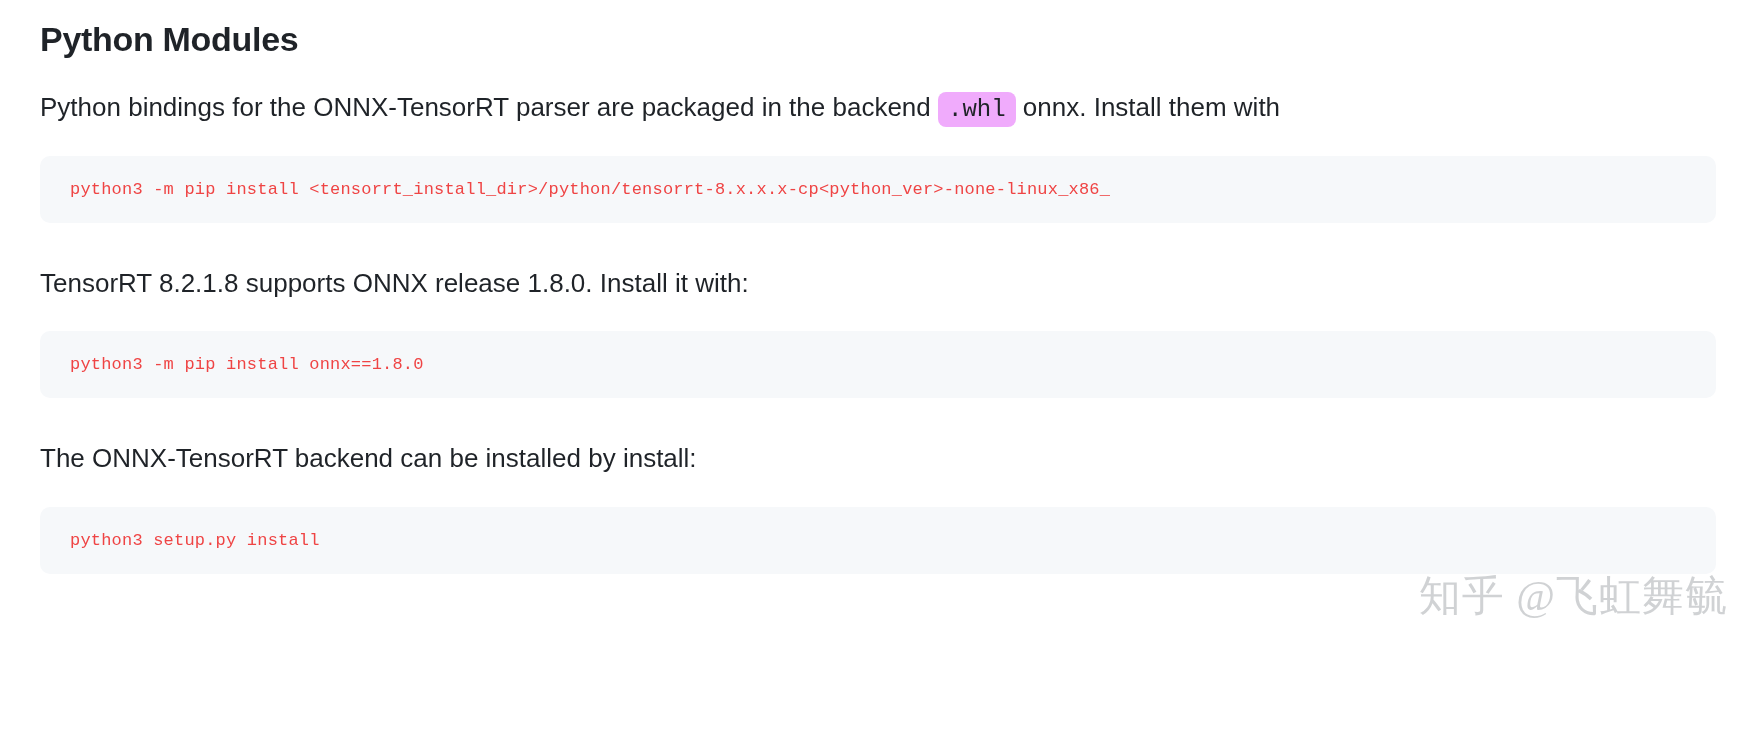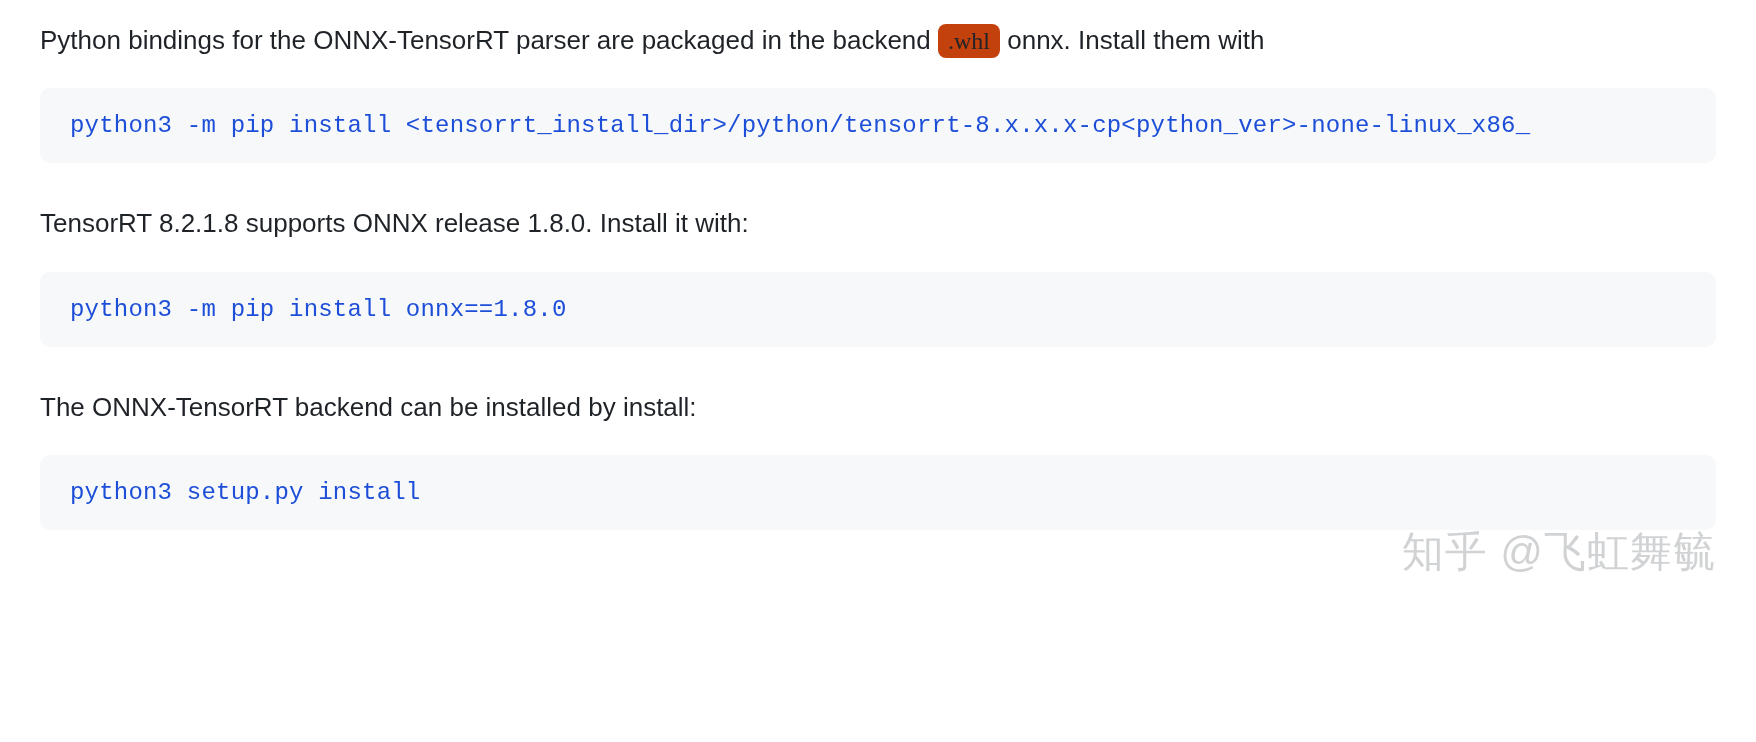--- a/index.html
+++ b/index.html
@@ -67,6 +67,7 @@
 
 <div class="page">
 
+  <h2 class="section-heading">Python Modules</h2>
 
   <p class="body-text">
     <span>Python bindings for the ONNX-TensorRT parser are packaged in the backend </span><code class="inline">.whl</code><span> onnx. Install them with</span>

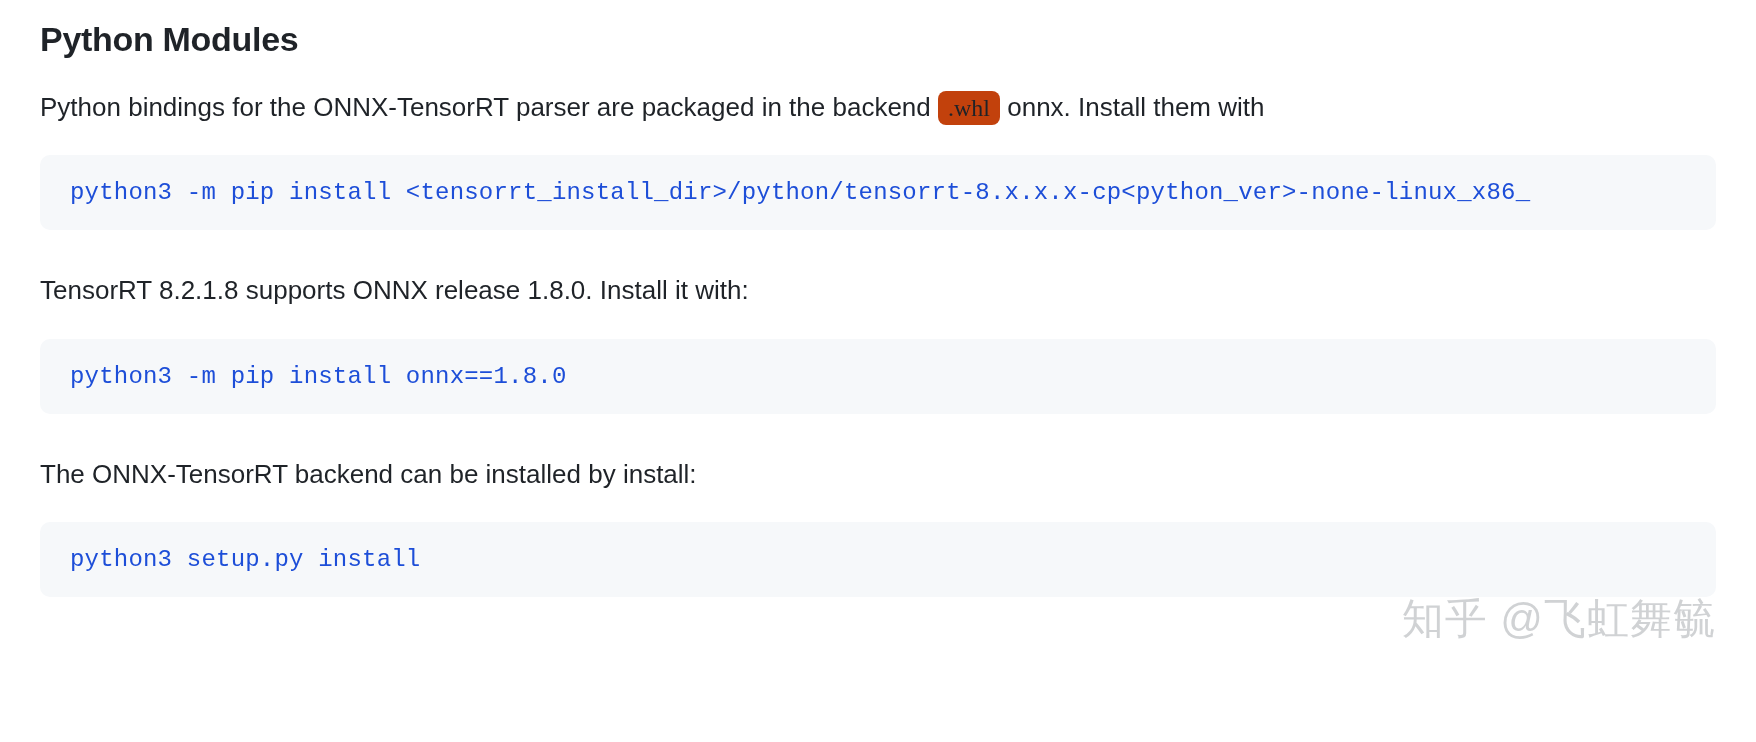--- a/index.html
+++ b/index.html
@@ -29,8 +29,8 @@
     font-weight: 400;
   }
   code.inline {
-    font-family: Liberation Serif, serif;
-    background: #c2410c;
+    font-family: Liberation Mono, monospace;
+    background: #f0abfc;
     border-radius: 8px;
     padding: 4px 10px;
     font-size: 24px;

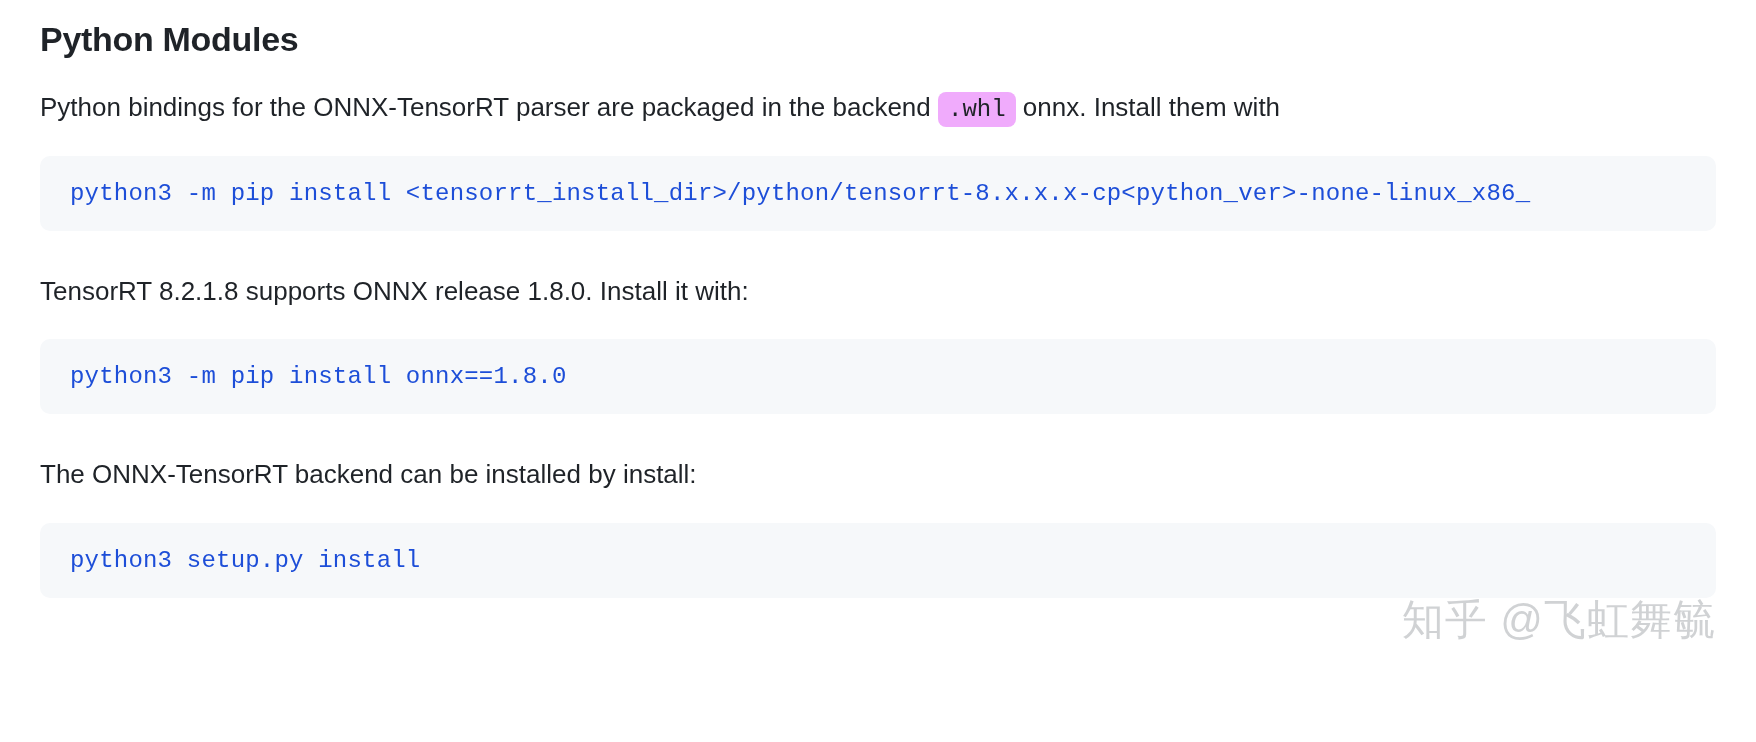--- a/index.html
+++ b/index.html
@@ -46,8 +46,8 @@
   }
   pre.code-block code {
     font-family: ui-monospace, SFMono-Regular, "SF Mono", Consolas, "Liberation Mono", Menlo, monospace;
-    font-size: 24px;
-    color: #1d4ed8;
+    font-size: 17px;
+    color: #ef4444;
     letter-spacing: 0.2px;
   }
   .watermark {

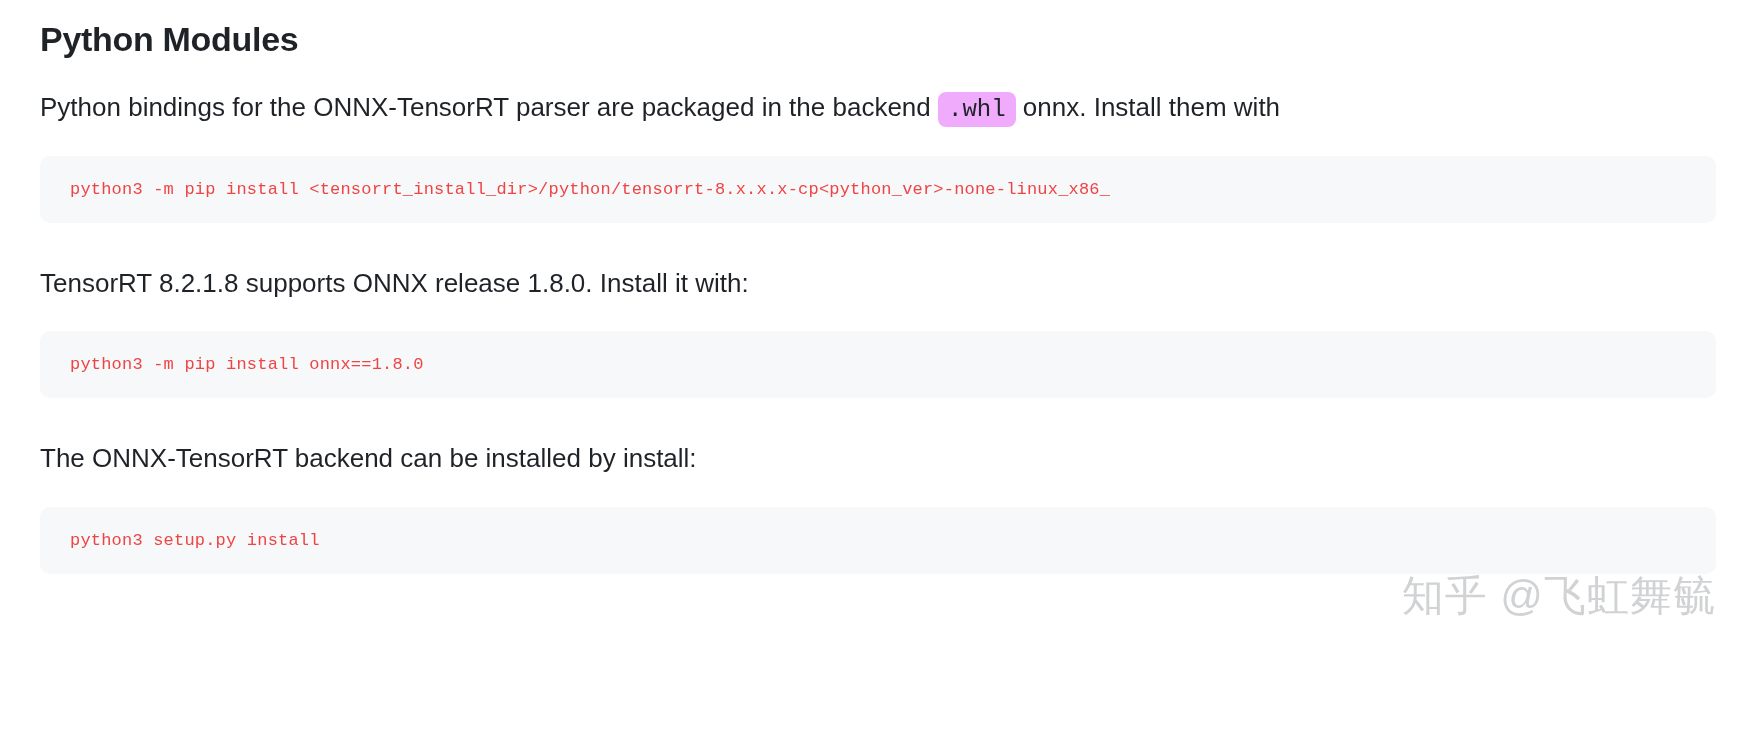--- a/index.html
+++ b/index.html
@@ -52,13 +52,13 @@
   }
   .watermark {
     position: absolute;
-    right: 40px;
+    right: 28px;
     bottom: 40px;
     font-size: 42px;
     font-weight: 500;
     color: rgba(120, 125, 132, 0.35);
     pointer-events: none;
-    font-family: Liberation Sans, sans-serif;
+    font-family: Liberation Serif, serif;
     letter-spacing: 1px;
   }
 </style>

